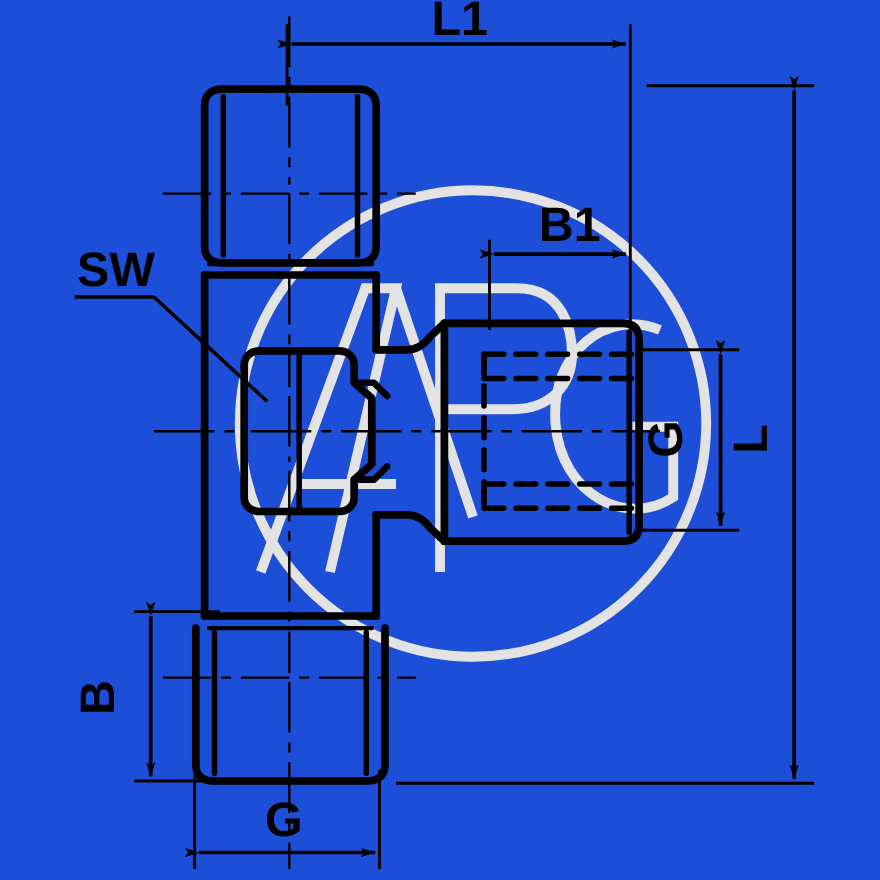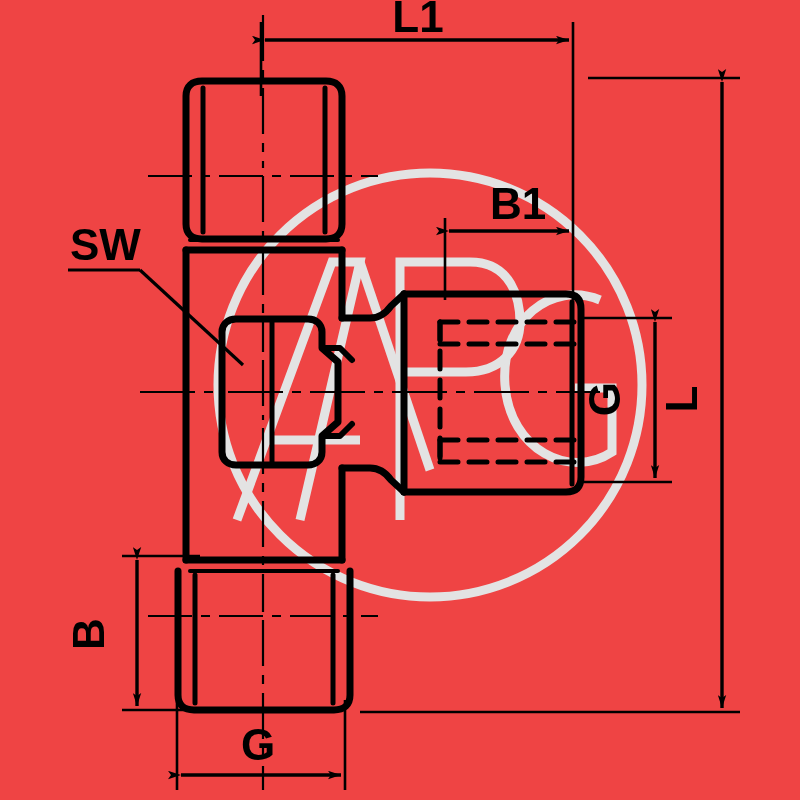--- a/index.html
+++ b/index.html
@@ -15,7 +15,7 @@
     position: relative;
     width: 800px;
     height: 800px;
-    background: #ef4444;
+    background: #1d4ed8;
     overflow: hidden;
   }
   #drawing-svg {

